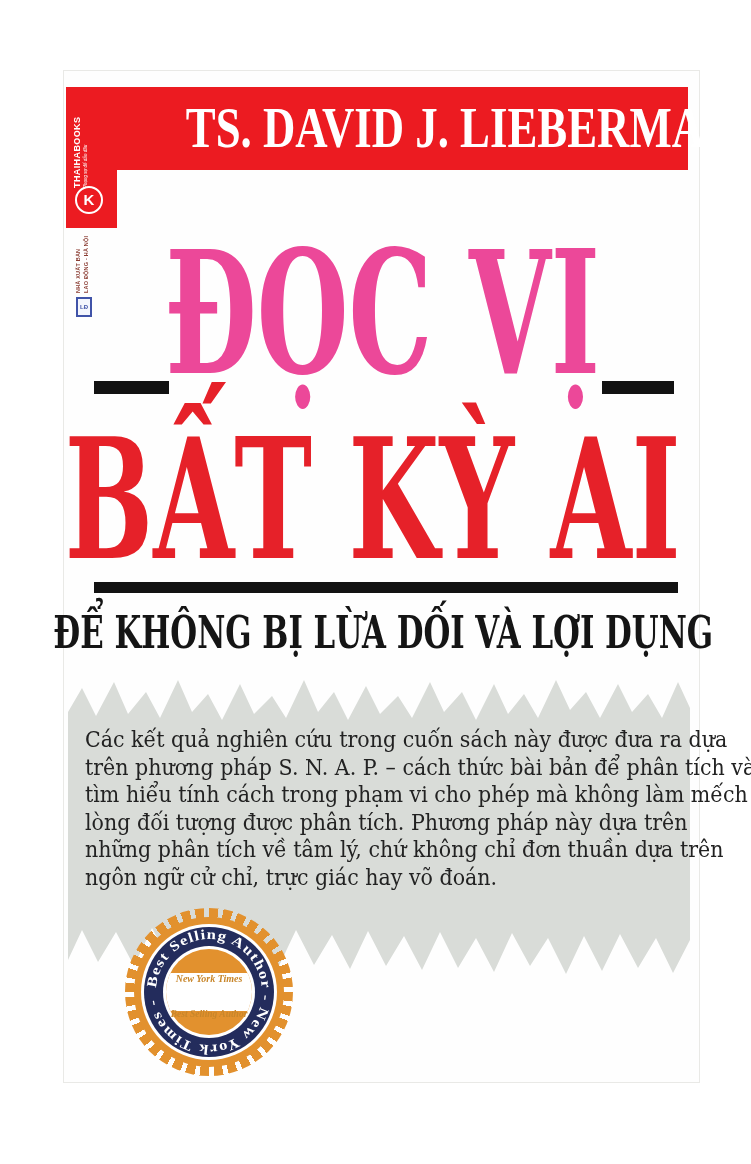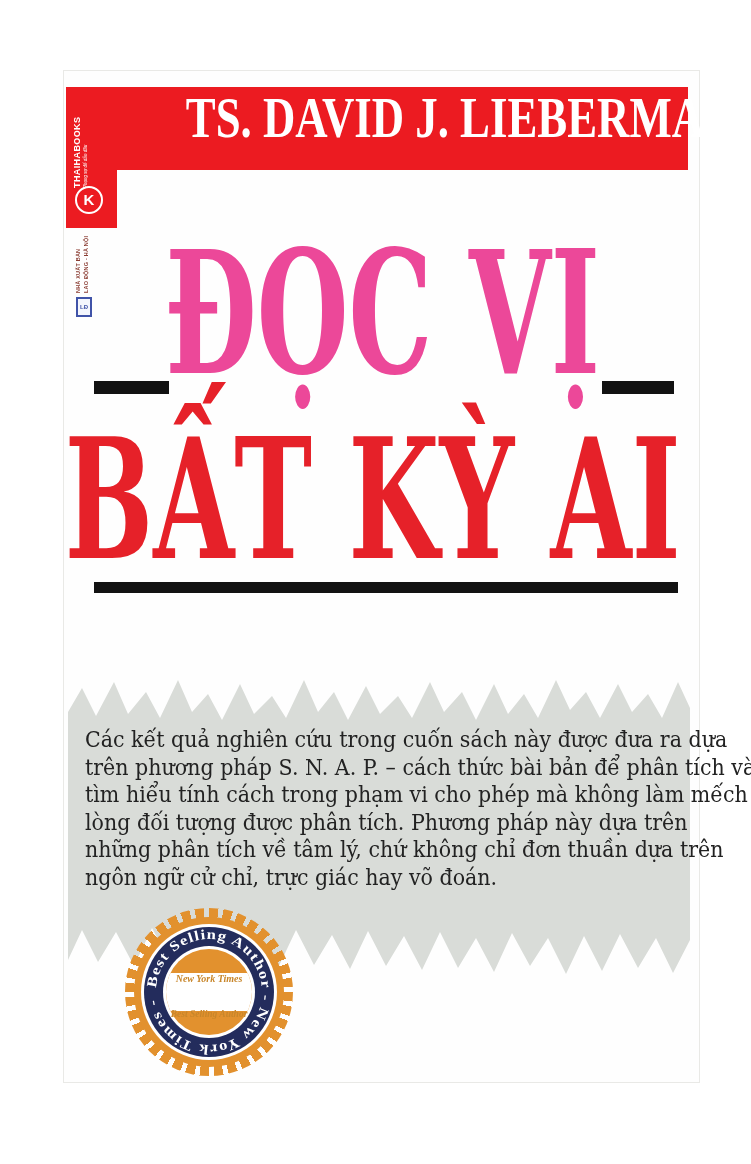--- a/index.html
+++ b/index.html
@@ -15,7 +15,7 @@
   #banner{position:absolute;left:66px;top:87px;width:622px;height:83px;background:#ec1b21;}
   #strip{position:absolute;left:66px;top:87px;width:51px;height:141px;background:#ec1b21;}
 
-  #author{position:absolute;left:117px;top:77px;width:571px;height:83px;line-height:83px;
+  #author{position:absolute;left:117px;top:87px;width:571px;height:83px;line-height:83px;
           text-align:center;color:#ffffff;font-family:"Liberation Serif", serif;
           font-weight:bold;font-size:56px;white-space:nowrap;}
   #author span{display:inline-block;transform:scale(0.80,1);transform-origin:center center;white-space:nowrap;}

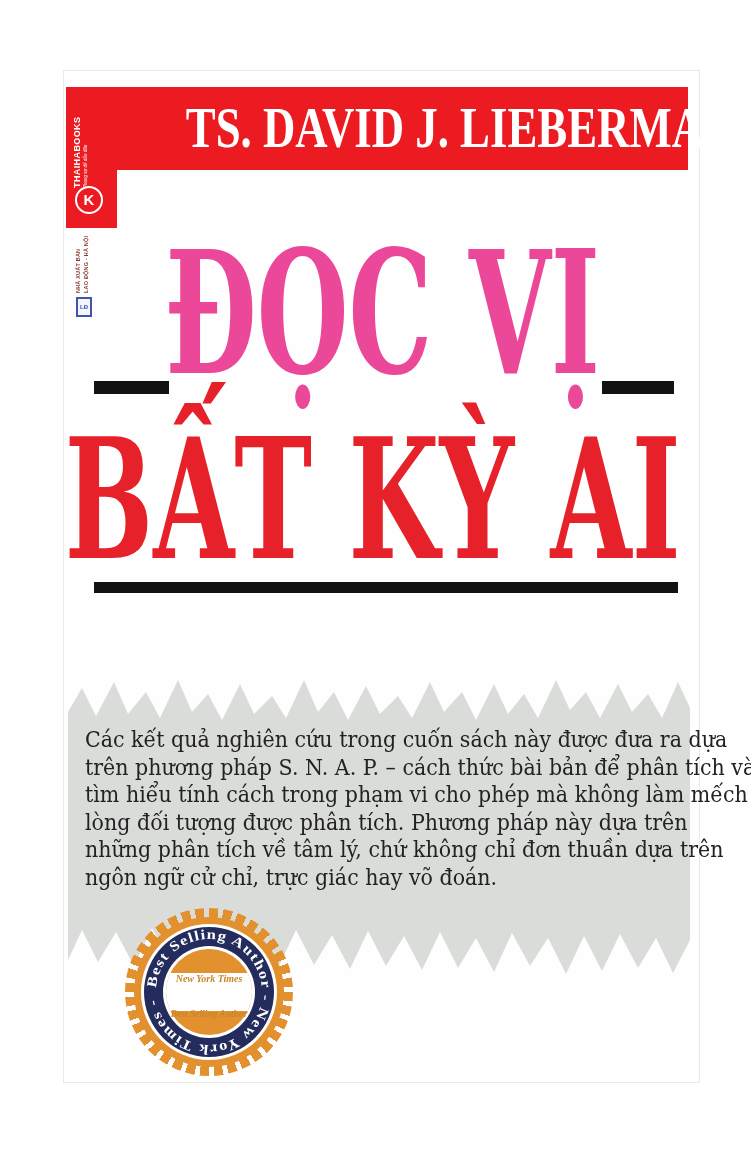--- a/index.html
+++ b/index.html
@@ -142,6 +142,9 @@
 
   <div id="rule" class="abs"></div>
 
+  <div id="subtitle" class="abs">
+    <span>ĐỂ KHÔNG BỊ LỪA DỐI VÀ LỢI DỤNG</span>
+  </div>
 
   <div id="torn" class="abs"></div>
 

